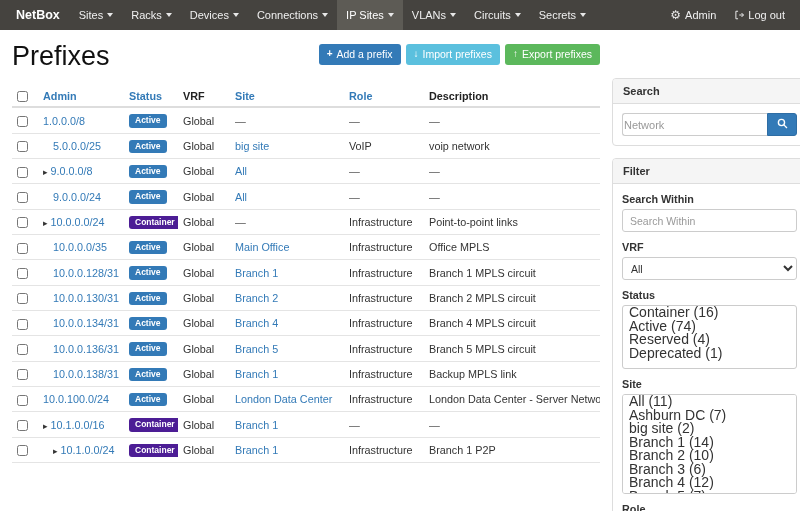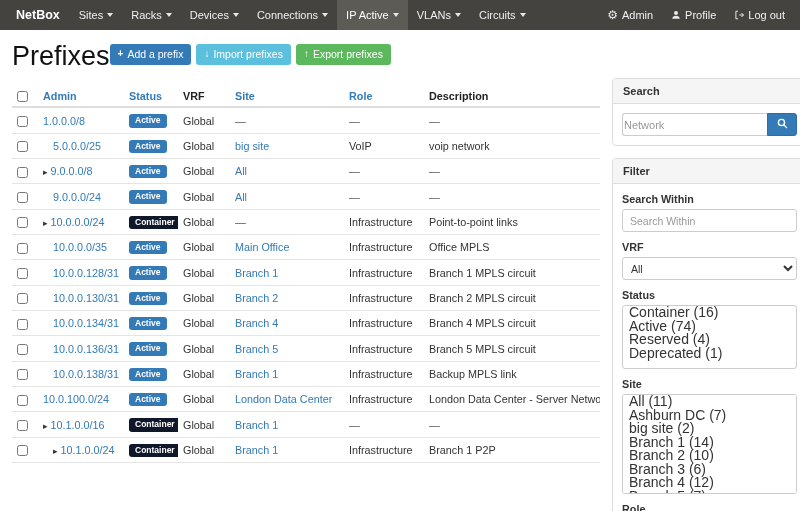--- a/index.html
+++ b/index.html
@@ -91,7 +91,7 @@
         <i class="caret"></i>
       </a>
       <a class="nav-link active">
-        <span>IP Active</span>
+        <span>IP Sites</span>
         <i class="caret"></i>
       </a>
       <a class="nav-link">

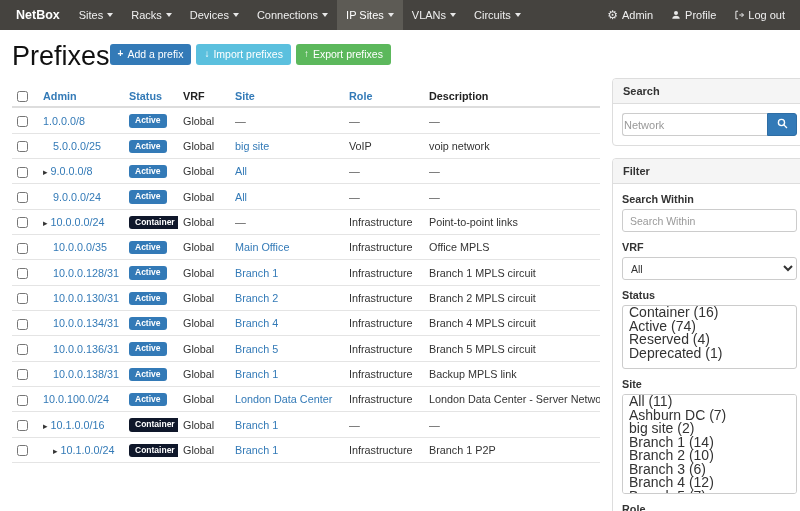--- a/index.html
+++ b/index.html
@@ -102,6 +102,10 @@
         <span>Circuits</span>
         <i class="caret"></i>
       </a>
+      <a class="nav-link">
+        <span>Secrets</span>
+        <i class="caret"></i>
+      </a>
     </div>
   <div class="nav-right">
       <a class="nav-link">

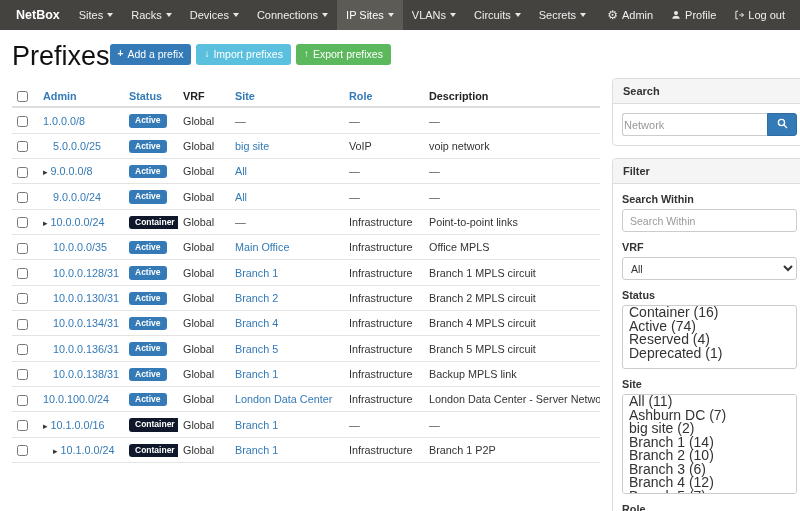--- a/index.html
+++ b/index.html
@@ -113,13 +113,6 @@
         <span>Admin</span>
       </a>
       <a class="nav-link">
-        <svg class="glyph-svg" width="10" height="10" viewBox="0 0 16 16" fill="#e8e8e8">
-          <circle cx="8" cy="4.8" r="3.2"></circle>
-          <path d="M2 14c0-3.3 2.7-5 6-5s6 1.7 6 5z"></path>
-        </svg>
-        <span>Profile</span>
-      </a>
-      <a class="nav-link">
         <svg class="glyph-svg" width="10" height="10" viewBox="0 0 16 16" fill="none" stroke="#e8e8e8" stroke-width="1.6">
           <path d="M6.5 2H3v12h3.5"></path>
           <path d="M8.5 8H15M12 4.8L15.2 8 12 11.2"></path>

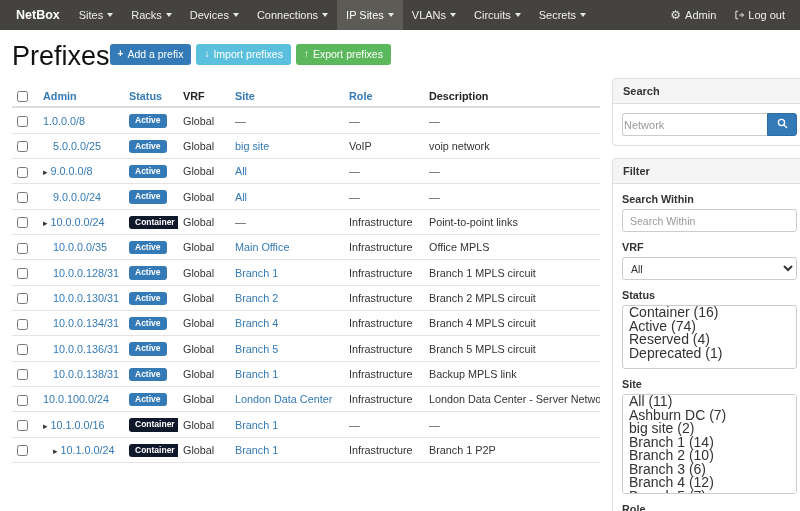--- a/index.html
+++ b/index.html
@@ -23,7 +23,7 @@
   .sidebar{flex:1;margin-top:36px}
 
   
-  .page-header{display:flex;align-items:flex-start;}
+  .page-header{display:flex;align-items:flex-start;justify-content:space-between}
   h1{font-size:27px;font-weight:400;color:#111;margin:0 0 14px;line-height:1.1}
   .toolbar{display:flex;gap:5px;margin-top:2px}
   .btn{border:none;border-radius:3px;color:#fff;font-size:10.5px;padding:4px 8px;font-family:inherit;cursor:pointer;display:flex;align-items:center;gap:4px;line-height:1.2}

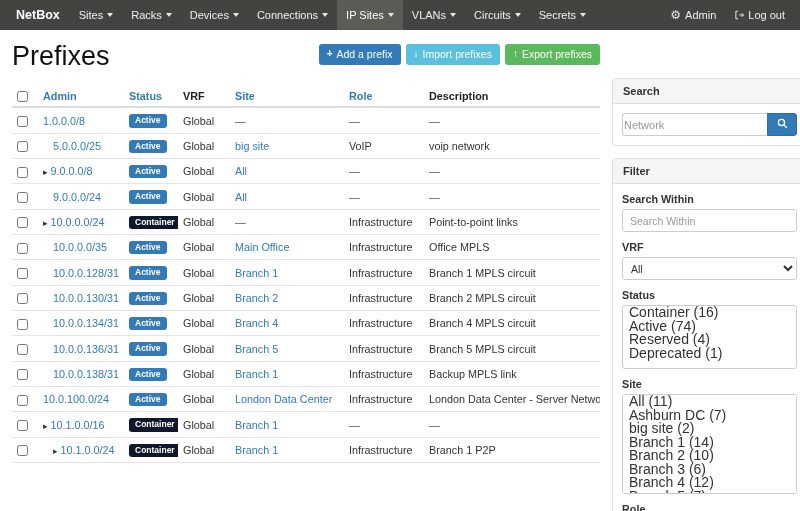--- a/index.html
+++ b/index.html
@@ -49,7 +49,7 @@
   .dash{color:#555}
   .label{display:inline-block;font-size:8.5px;font-weight:700;color:#fff;padding:2px 6px;border-radius:3px;line-height:1.1}
   .label-primary{background:#337ab7}
-  .label-default{background:#0f172a}
+  .label-default{background:#4c1d95}
   .caret-r{color:#333;margin-right:3px;font-size:9px}
   input[type=checkbox]{width:11px;height:11px;margin:0;vertical-align:middle}
 

